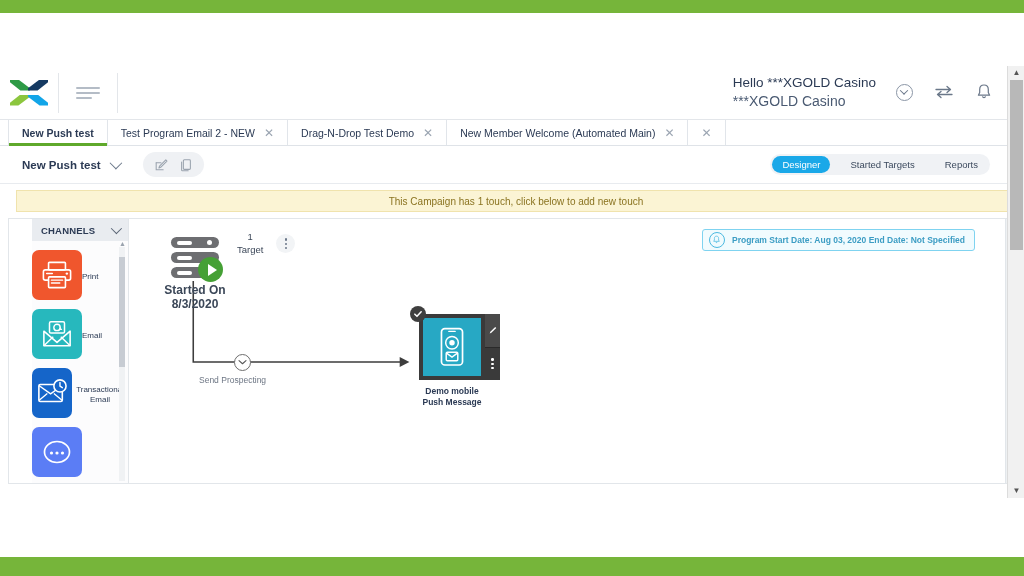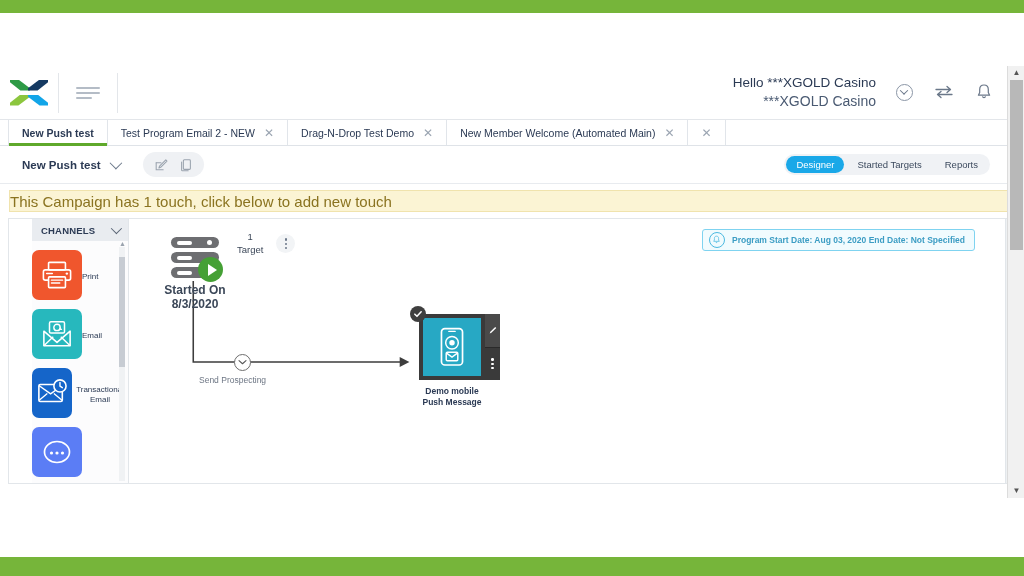--- a/index.html
+++ b/index.html
@@ -60,7 +60,7 @@
     margin-left:auto; display:flex; align-items:center; gap:16px;
     padding-right:28px;
   }
-  .greet { text-align:right; line-height:1.05; }
+  .greet { text-align:left; line-height:1.05; }
   .greet .g1 { font-size:13.5px; color:#2b3a54; }
   .greet .g2 { font-size:14px; color:#4a5a72; margin-top:4px; }
   .icon-btn {

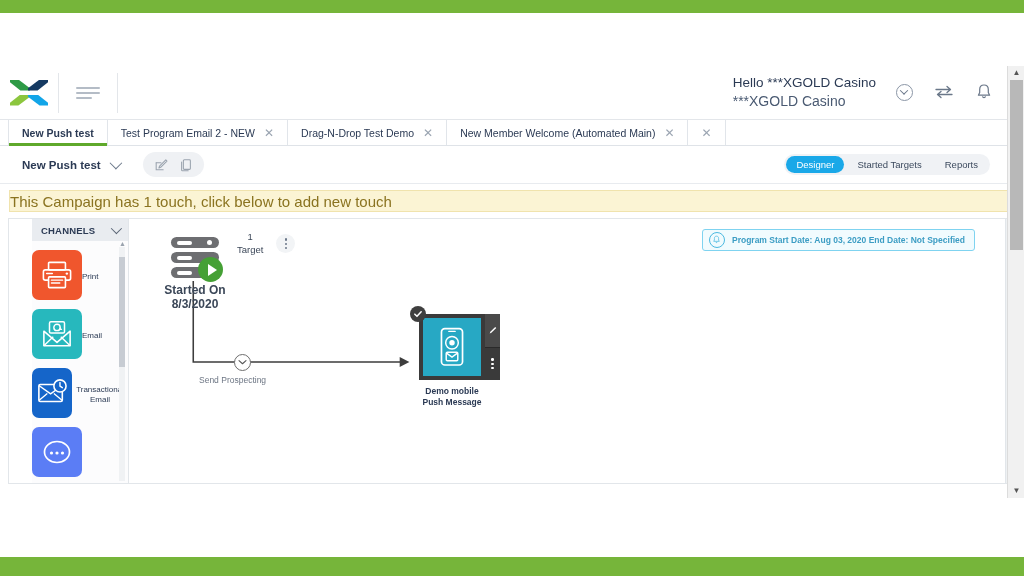--- a/index.html
+++ b/index.html
@@ -115,7 +115,7 @@
   .mini-ico { width:14px;height:14px; color:#9aa3ae; cursor:pointer; }
   .seg {
     margin-left:auto; background:#f0f2f5; border-radius:13px; height:21px;
-    display:flex; align-items:center; padding:2px; gap:3px; margin-right:20px;
+    display:flex; align-items:center; padding:2px; gap:10px; margin-right:20px;
   }
   .seg .s {
     font-size:9.5px; color:#3c4a5e; padding:0 10px; height:17px;

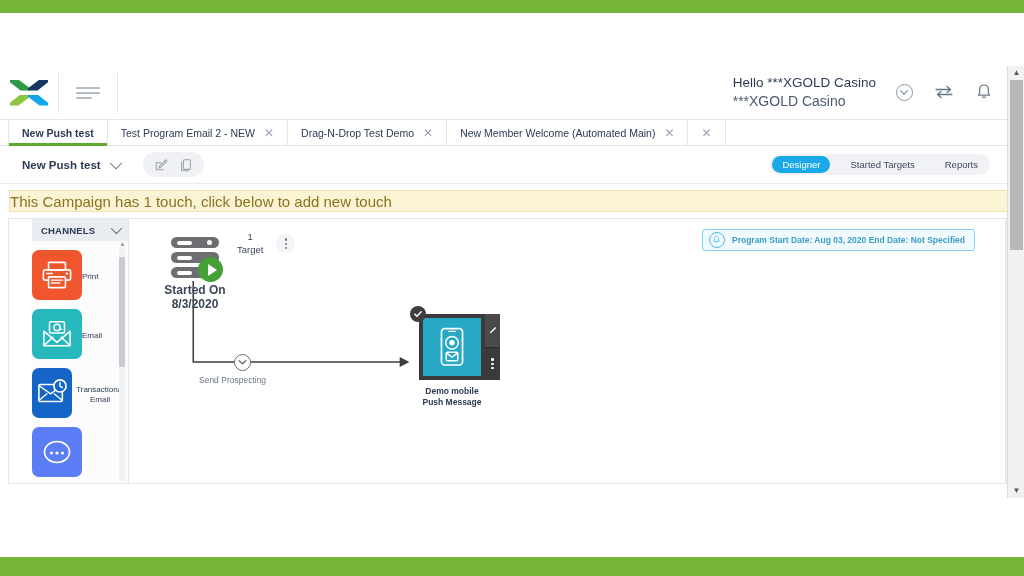--- a/index.html
+++ b/index.html
@@ -125,10 +125,10 @@
 
   
   .banner {
-    margin:6px 8px 0 9px; height:22px; background:#fbf4d4;
+    margin:6px 8px 0 16px; height:22px; background:#fbf4d4;
     border:1px solid #f0e3ad;
-    display:flex; align-items:center; justify-content:flex-start;
-    font-size:15px; color:#8a7320;
+    display:flex; align-items:center; justify-content:center;
+    font-size:10px; color:#8a7320;
   }
 
   

